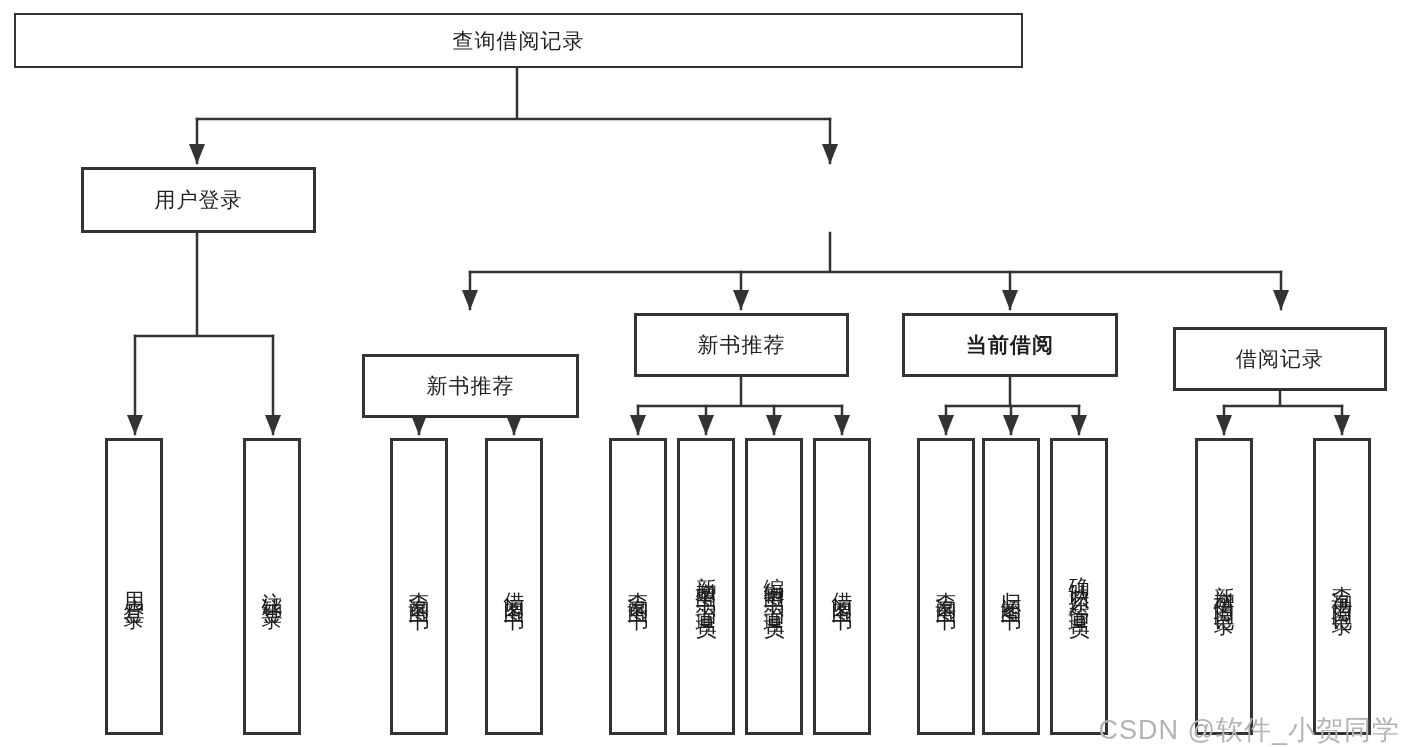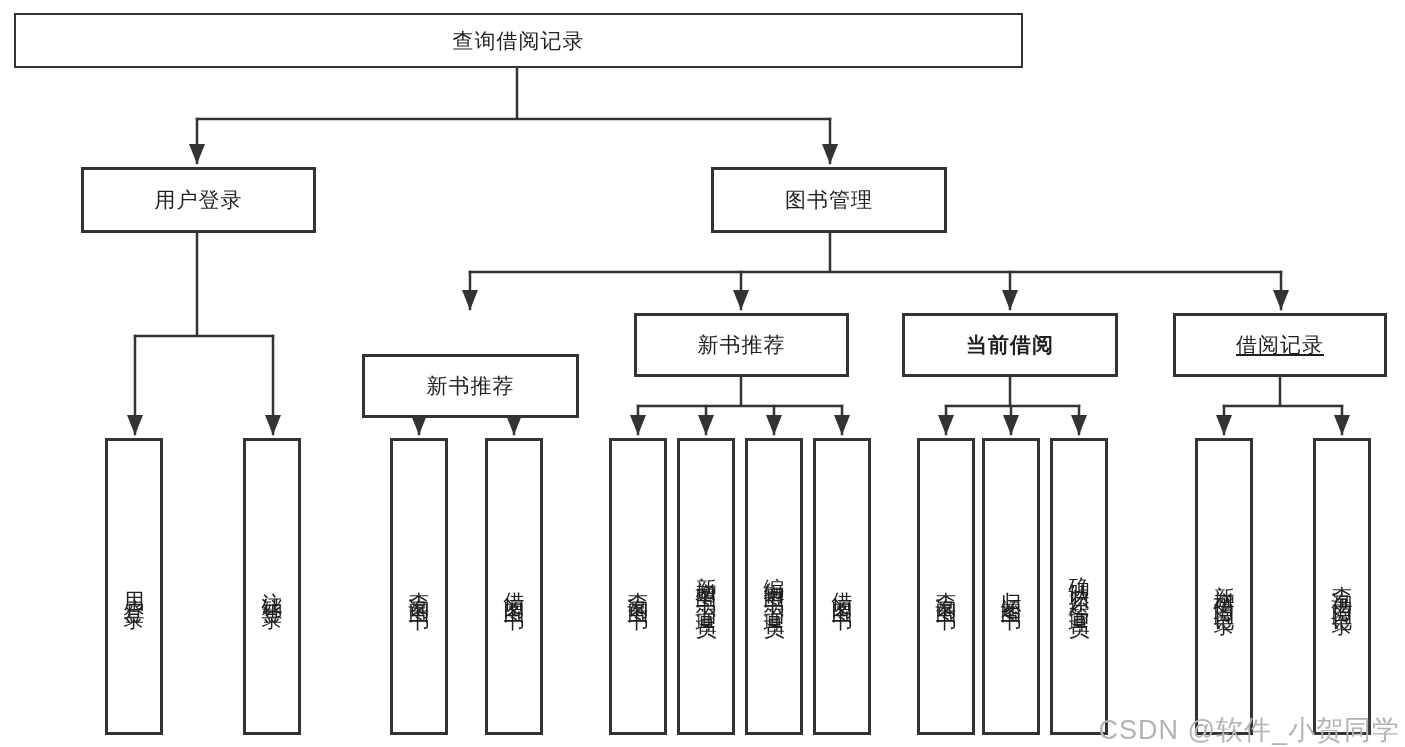--- a/index.html
+++ b/index.html
@@ -100,7 +100,6 @@
   <div class="node root" style="left:14px;top:13px;width:1009px;height:55px;">查询借阅记录</div>
 
   <div class="node" style="left:81px;top:167px;width:235px;height:66px;">用户登录</div>
-  <div class="node" style="left:711px;top:167px;width:236px;height:66px;">图书管理</div>
 
   <div class="node" style="left:362px;top:313px;width:217px;height:64px;margin-top:41px;">新书推荐</div>
   <div class="node" style="left:634px;top:313px;width:215px;height:64px;">新书推荐</div>

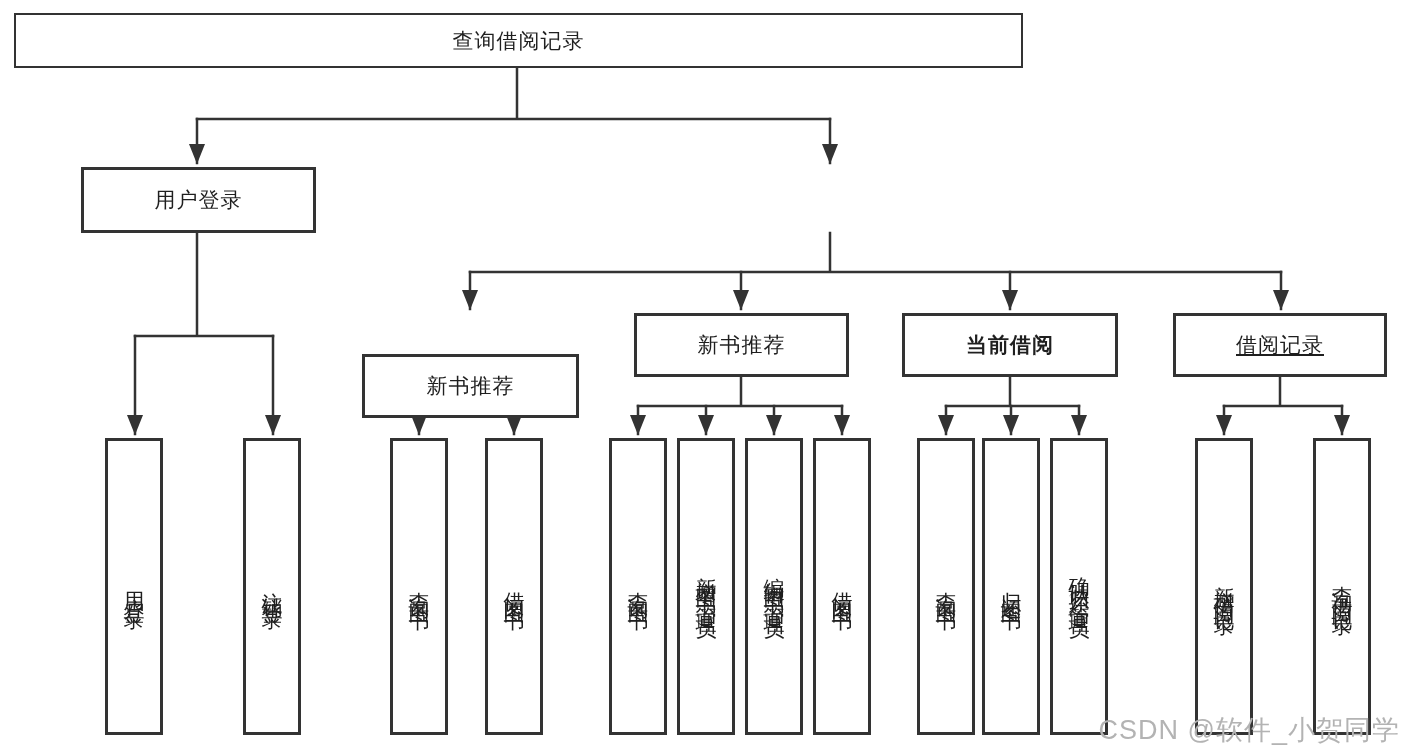--- a/index.html
+++ b/index.html
@@ -104,7 +104,7 @@
   <div class="node" style="left:362px;top:313px;width:217px;height:64px;margin-top:41px;">新书推荐</div>
   <div class="node" style="left:634px;top:313px;width:215px;height:64px;">新书推荐</div>
   <div class="node" style="left:902px;top:313px;width:216px;height:64px;font-weight:bold;">当前借阅</div>
-  <div class="node" style="left:1173px;top:313px;width:214px;height:64px;text-decoration:underline;">借阅记录</div>
+  <div class="node" style="left:1173px;top:327px;width:214px;height:64px;">借阅记录</div>
 
   <div class="node leaf" style="left:105px;top:438px;width:58px;height:297px;">用户登录</div>
   <div class="node leaf" style="left:243px;top:438px;width:58px;height:297px;">注销登录</div>

